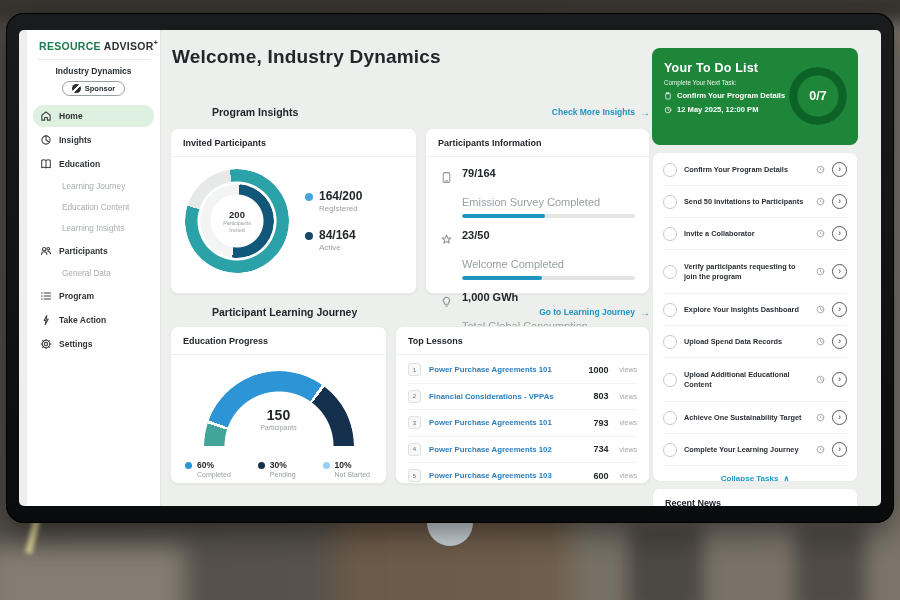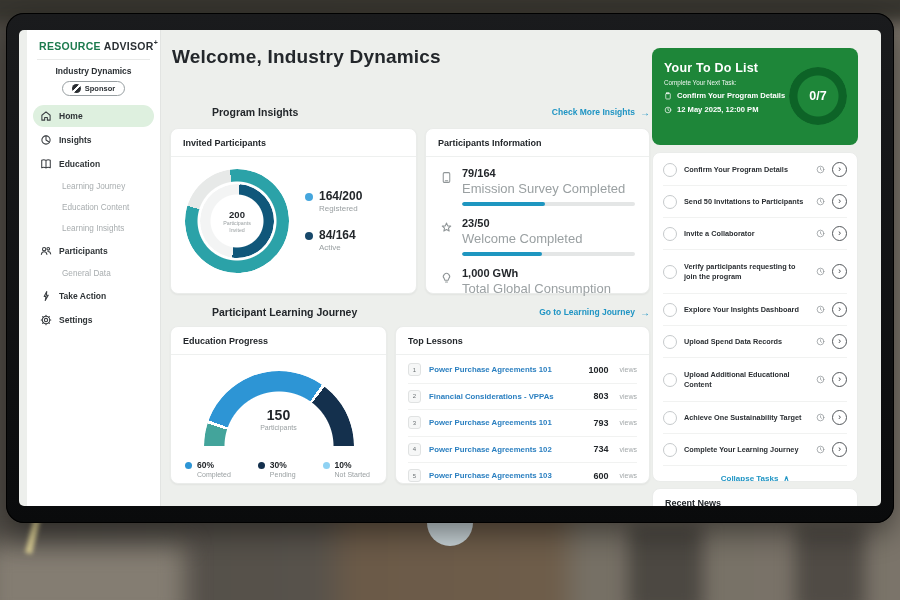--- a/index.html
+++ b/index.html
@@ -91,7 +91,7 @@
   .info-row svg{flex:none;width:13px;height:13px;margin-top:4px;stroke:#8f9597;fill:none;stroke-width:1.3;stroke-linecap:round;stroke-linejoin:round;}
   .info-col{flex:1;}
   .info-val{font-size:11px;font-weight:bold;color:#23272b;}
-  .info-lab{font-size:13px;color:#9aa0a2;margin-top:2px;}
+  .info-lab{font-size:11px;color:#9aa0a2;margin-top:17px;}
   .bar{margin-top:6px;height:4px;border-radius:2px;background:#e4e6e6;overflow:hidden;}
   .bar-fill{height:100%;border-radius:2px;}
 

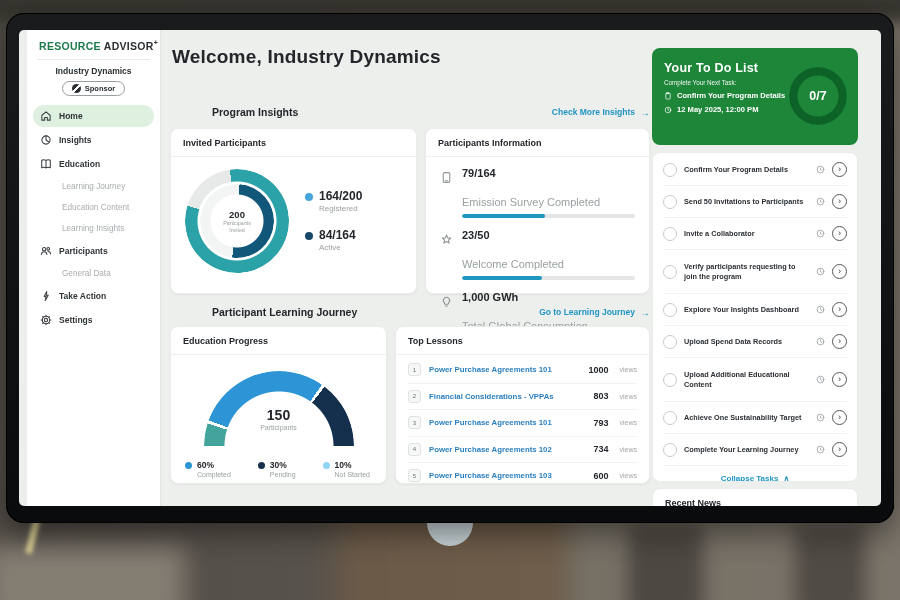--- a/index.html
+++ b/index.html
@@ -213,6 +213,12 @@
       </div>
       <div class="nav-item">
         <svg viewBox="0 0 16 16">
+              <path d="M5.5 4 H14 M5.5 8 H14 M5.5 12 H14 M2 4 H3 M2 8 H3 M2 12 H3"></path>
+            </svg>
+        <span>Program</span>
+      </div>
+      <div class="nav-item">
+        <svg viewBox="0 0 16 16">
               <path d="M9 2 L5.5 8.5 H8 L7 14 L11 7 H8.5 Z"></path>
             </svg>
         <span>Take Action</span>

